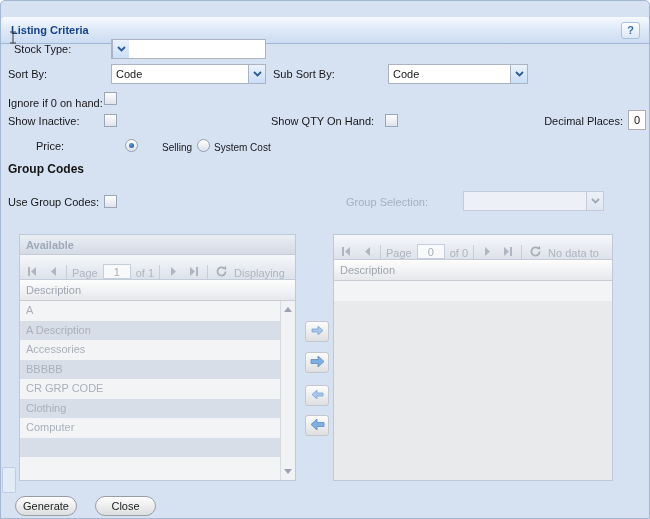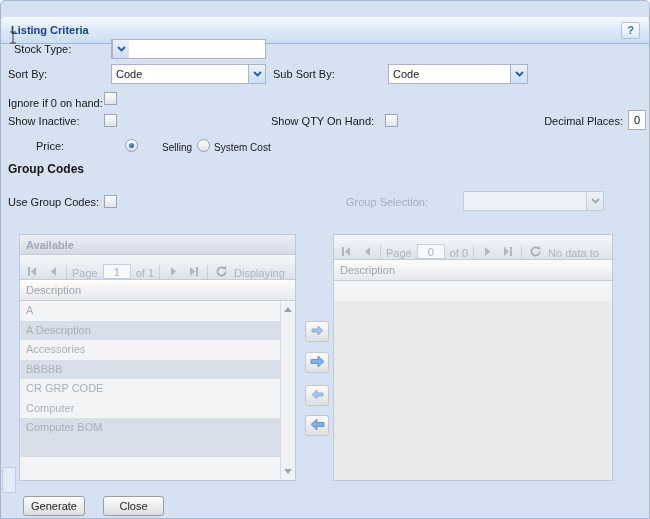--- a/index.html
+++ b/index.html
@@ -195,6 +195,7 @@
         <div class="grid-row">Accessories</div>
         <div class="grid-row alt">BBBBB</div>
         <div class="grid-row">CR GRP CODE</div>
+        <div class="grid-row alt">Clothing</div>
         <div class="grid-row">Computer</div>
         <div class="grid-row alt">Computer BOM</div>
         <div class="grid-row alt"></div>

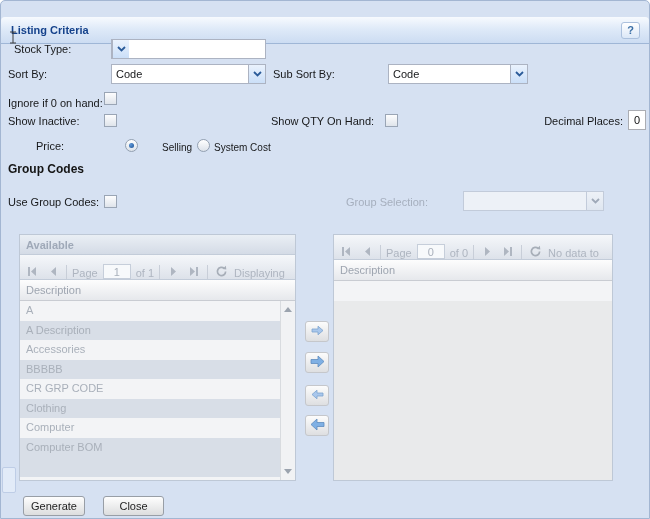--- a/index.html
+++ b/index.html
@@ -197,7 +197,6 @@
         <div class="grid-row">CR GRP CODE</div>
         <div class="grid-row alt">Clothing</div>
         <div class="grid-row">Computer</div>
-        <div class="grid-row alt">Computer BOM</div>
         <div class="grid-row alt"></div>
       </div>
       <div class="vscroll">

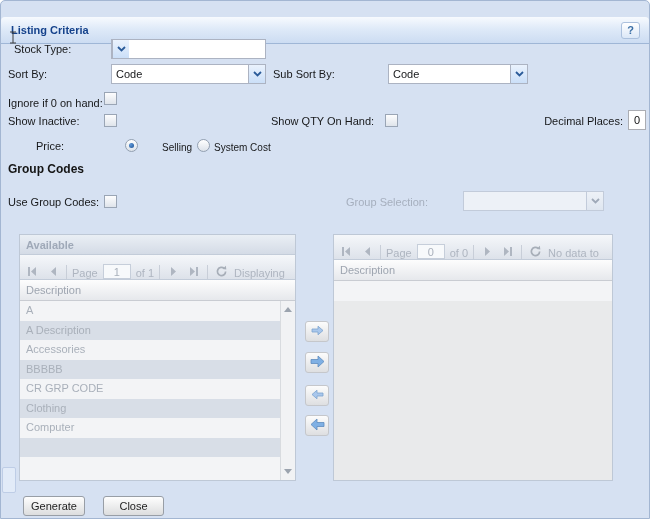--- a/index.html
+++ b/index.html
@@ -67,7 +67,7 @@
     display:flex; align-items:center; justify-content:center; cursor:pointer; }
   
   .btn { position:absolute; height:20px; background:linear-gradient(#fefefe,#dcddde);
-    border:1px solid #989ea6; border-radius:3px; color:#1f1f1f; text-align:center; line-height:18px; cursor:pointer;margin-left:8px; }
+    border:1px solid #989ea6; border-radius:10px; color:#1f1f1f; text-align:center; line-height:18px; cursor:pointer; }
   
   .ibeam { position:absolute; left:7px; top:30px; }
   .corner-art { position:absolute; left:1px; top:466px; width:14px; height:26px;

